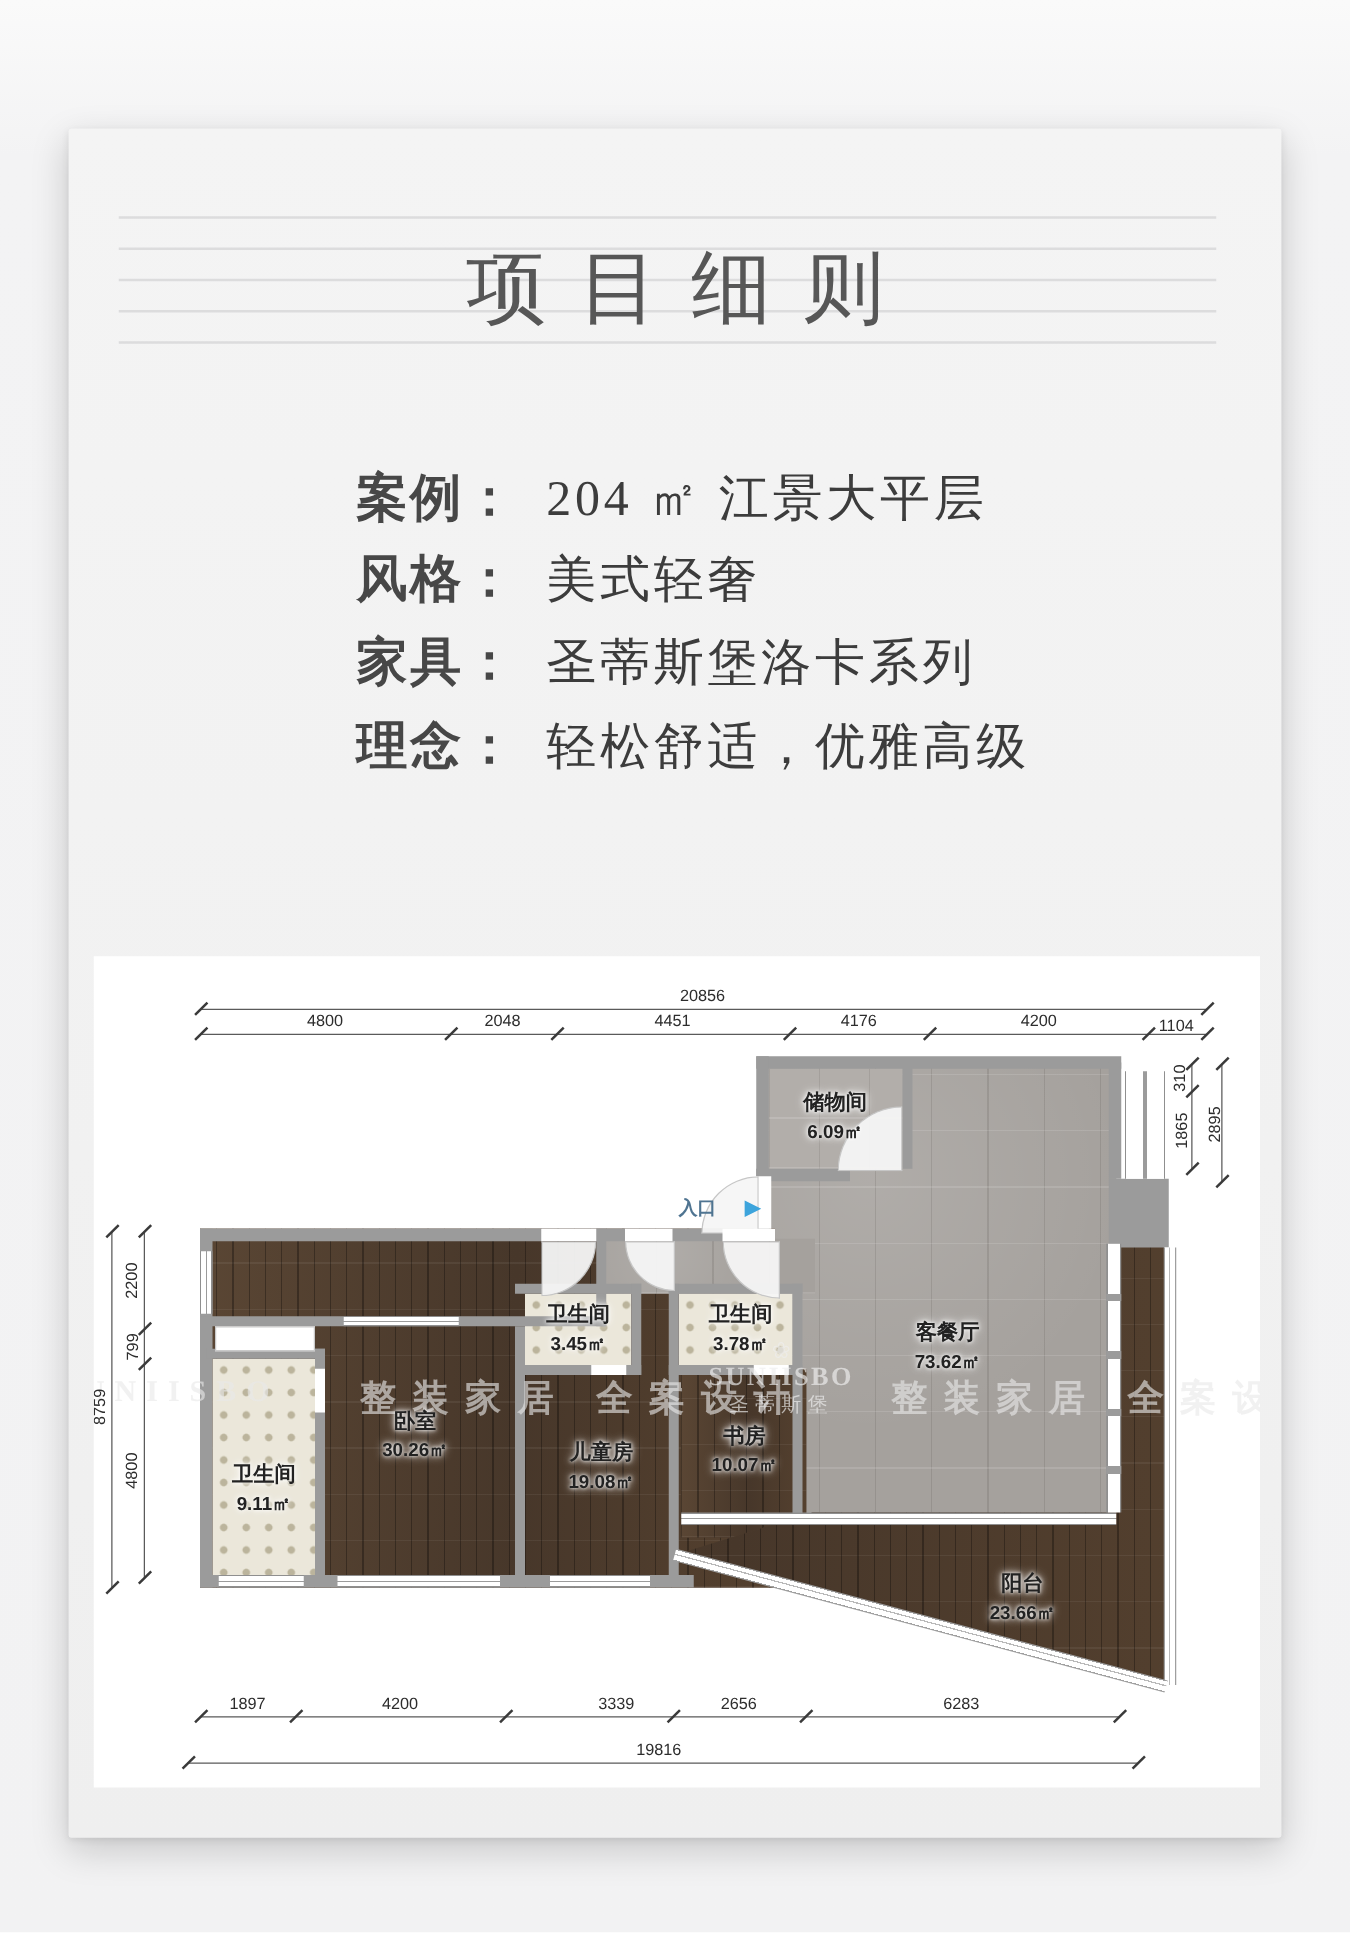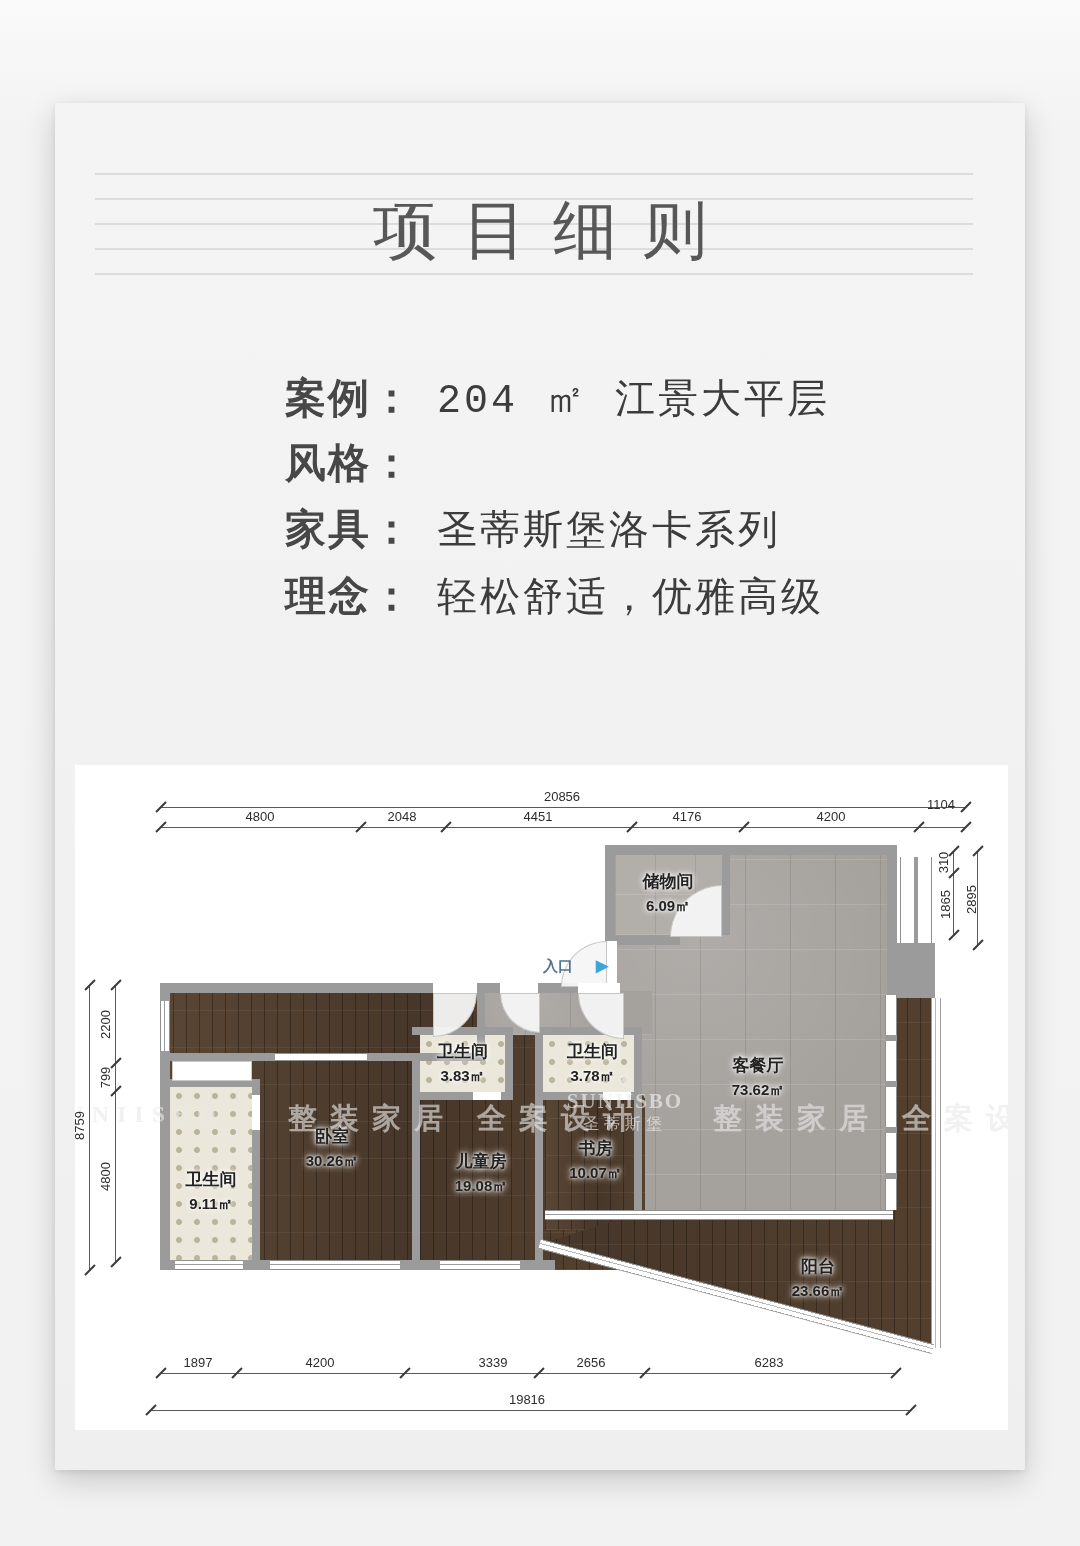--- a/index.html
+++ b/index.html
@@ -9,7 +9,7 @@
   .title{position:absolute;left:0;top:84px;width:100%;text-align:center;font-family:"Liberation Serif",serif;font-size:64px;letter-spacing:26px;padding-left:26px;box-sizing:border-box;color:#575757;font-weight:500;}
   .detail-row{position:absolute;left:230px;display:flex;align-items:baseline;white-space:nowrap;}
   .detail-label{font-family:"Liberation Serif",serif;font-weight:700;font-size:41px;color:#474747;width:152px;letter-spacing:2px;}
-  .detail-value{font-family:Liberation Mono, monospace;font-size:40px;color:#3c3c3c;letter-spacing:3px;}
+  .detail-value{font-family:Liberation Serif, serif;font-size:40px;color:#3c3c3c;letter-spacing:3px;}
   .panel{position:absolute;left:20px;top:662px;width:933px;height:665px;background:#ffffff;overflow:hidden;}
   .abs{position:absolute;}
   .wood{background-color:#4f3d2e;background-image:

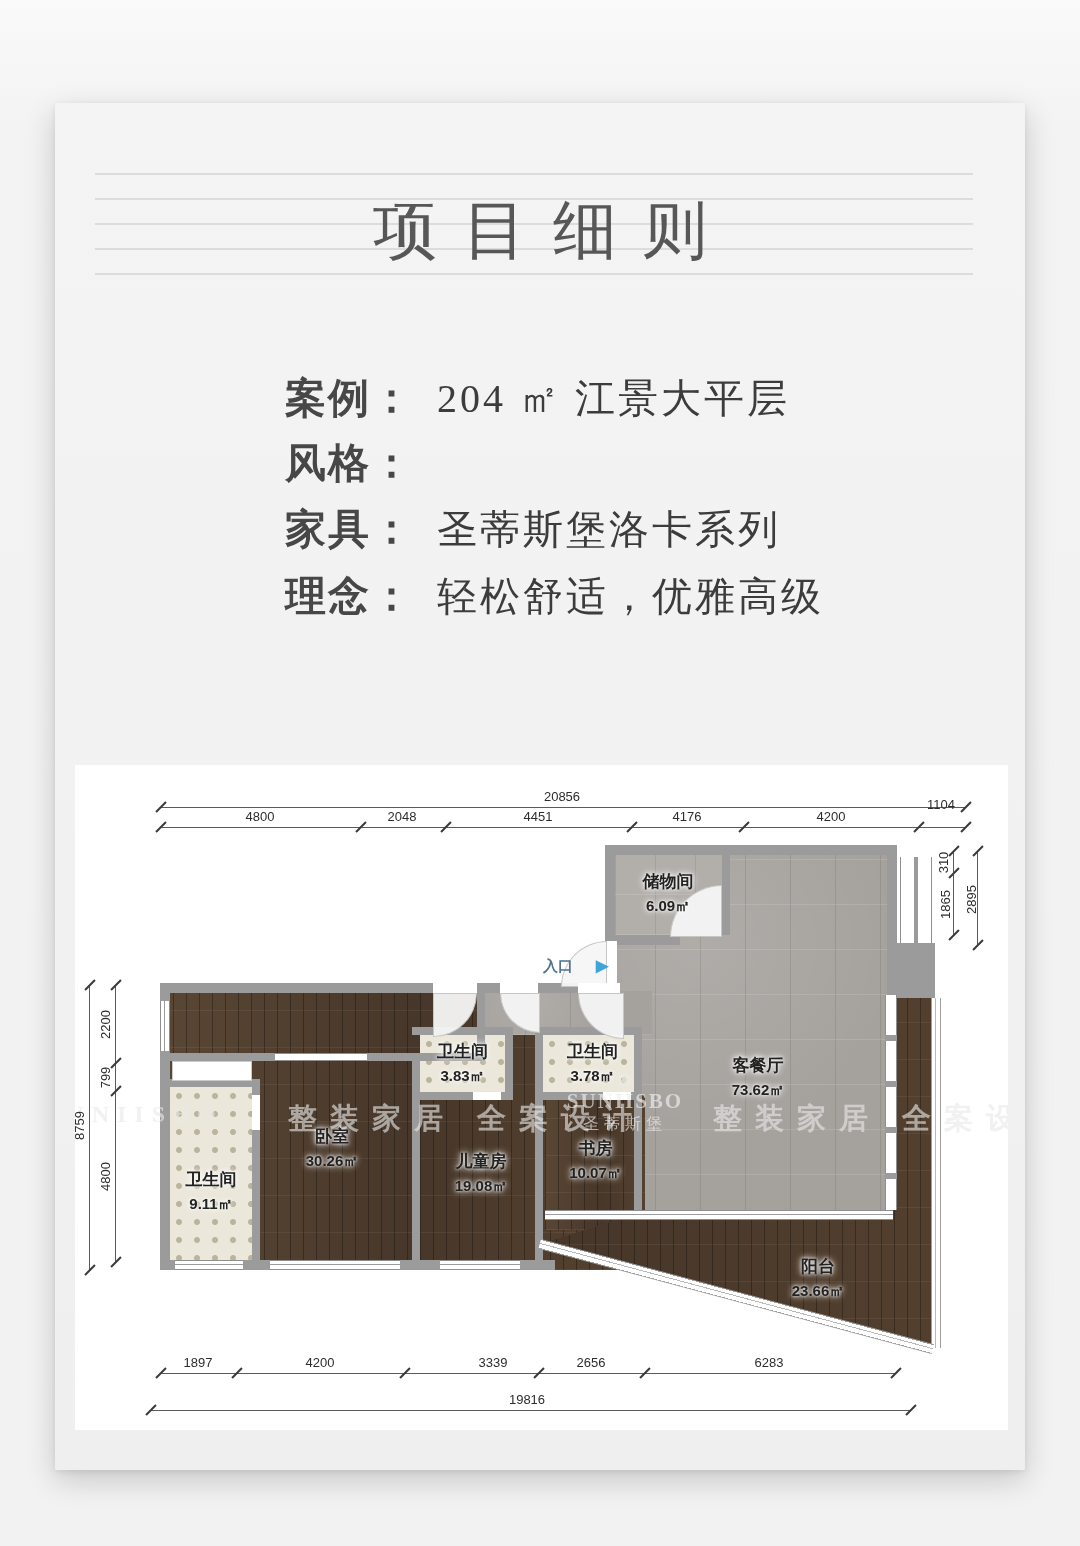--- a/index.html
+++ b/index.html
@@ -61,6 +61,7 @@
     </div>
     <div class="detail-row" style="top:333px">
       <span class="detail-label">风格：</span>
+      <span class="detail-value">美式轻奢</span>
     </div>
     <div class="detail-row" style="top:399px">
       <span class="detail-label">家具：</span>

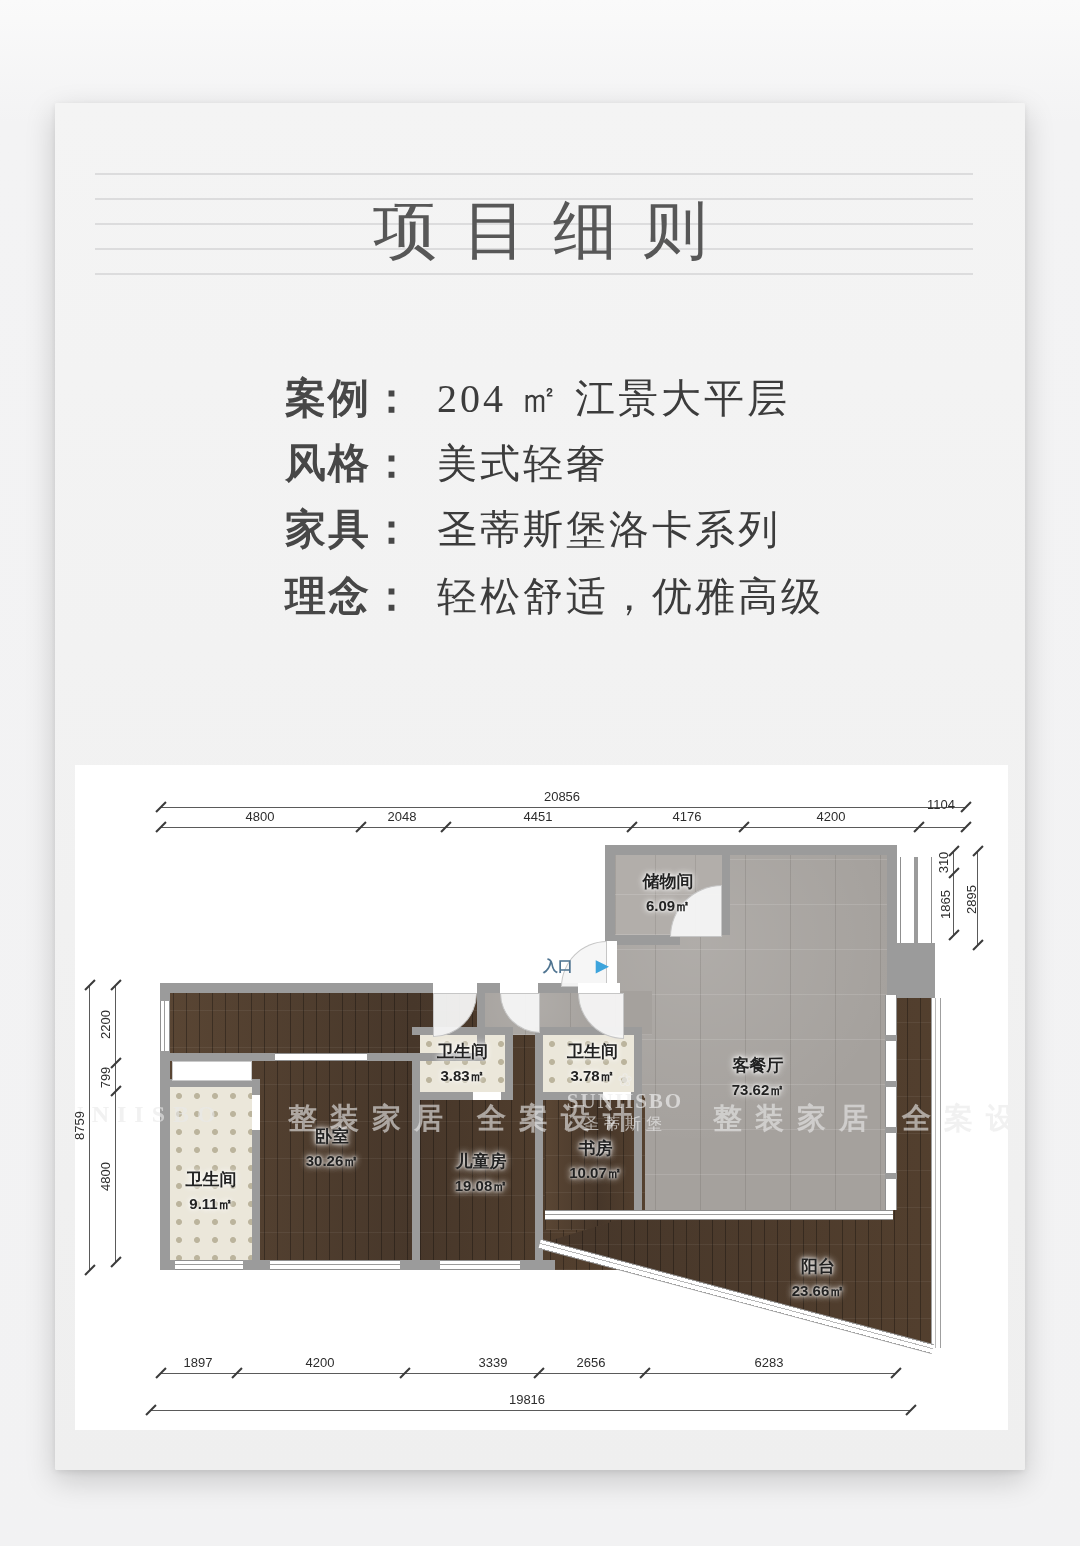--- a/index.html
+++ b/index.html
@@ -189,7 +189,7 @@
       <span class="dim" style="left:463px;top:44px">4451</span>
       <span class="dim" style="left:612px;top:44px">4176</span>
       <span class="dim" style="left:756px;top:44px">4200</span>
-      <span class="dim" style="left:866px;top:32px">1104</span>
+      <span class="dim" style="left:866px;top:48px">1104</span>
       <div class="tk" style="left:79px;top:41px"></div>
       <div class="tk" style="left:884px;top:41px"></div>
       <div class="tk" style="left:79px;top:61px"></div>

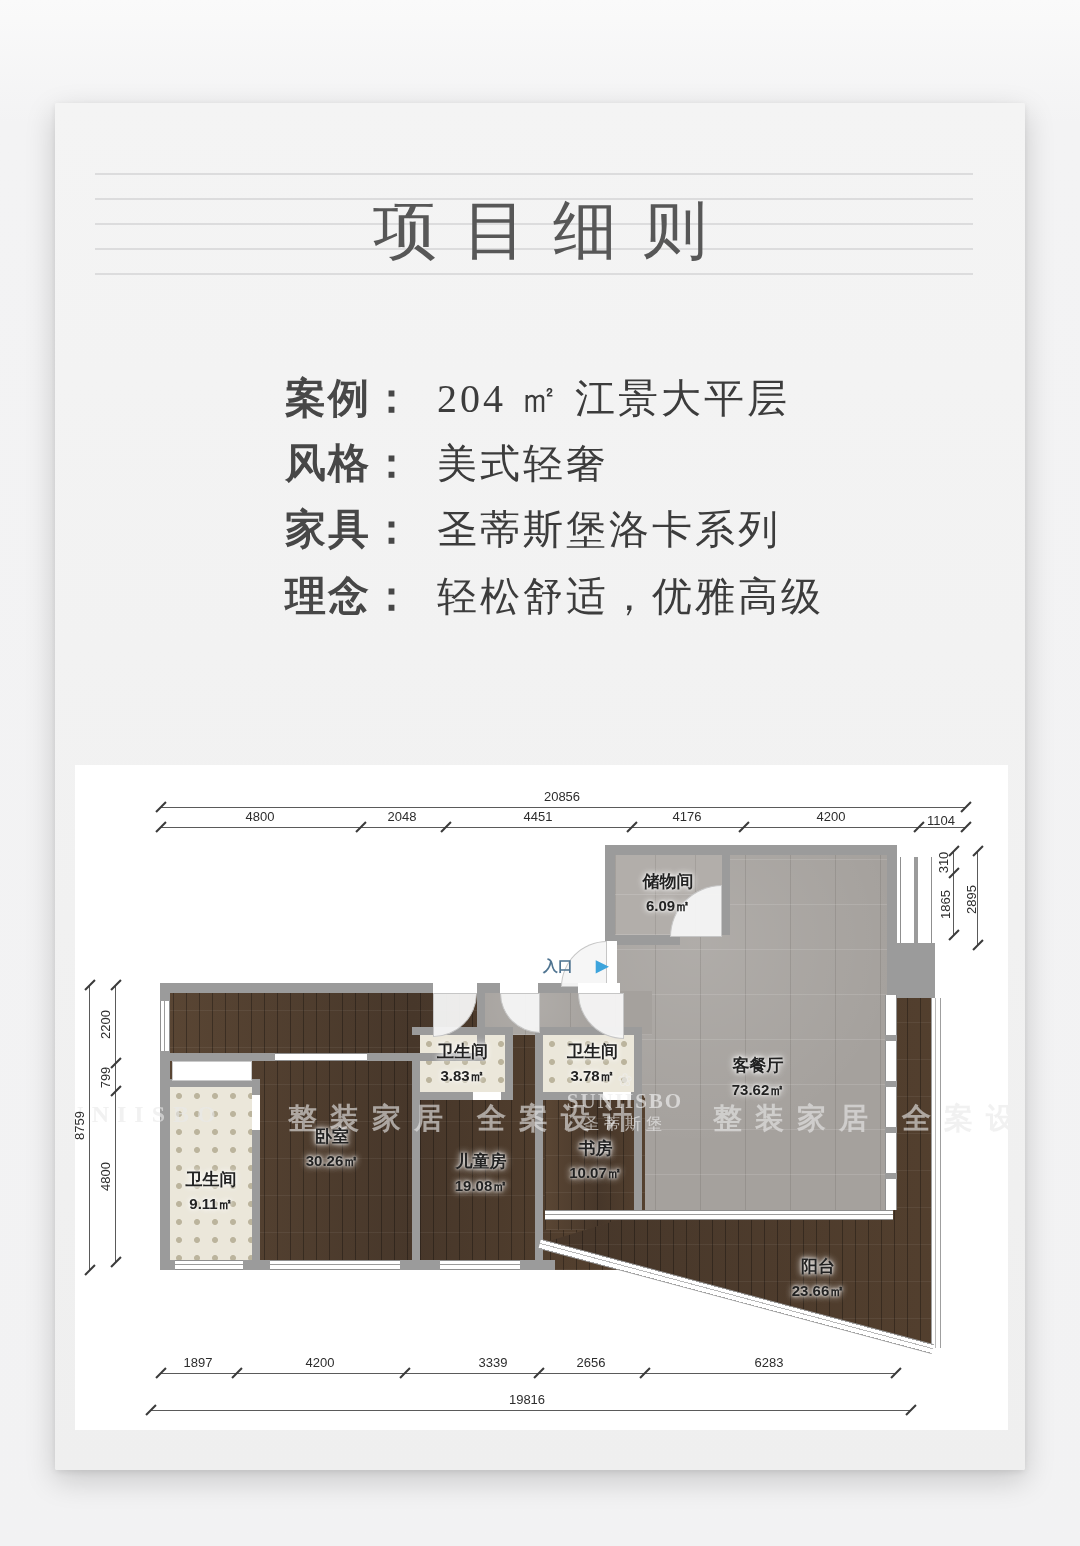--- a/index.html
+++ b/index.html
@@ -154,7 +154,7 @@
       </div>
       <div class="rlabel" style="left:345px;top:275px;width:85px">
         <div class="rname">卫生间</div>
-        <div class="rarea">3.83㎡</div>
+        <div class="rarea">3.45㎡</div>
       </div>
       <div class="rlabel" style="left:470px;top:275px;width:95px">
         <div class="rname">卫生间</div>

